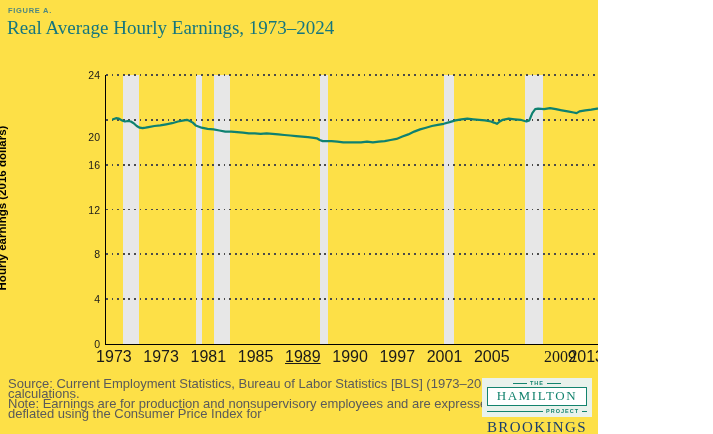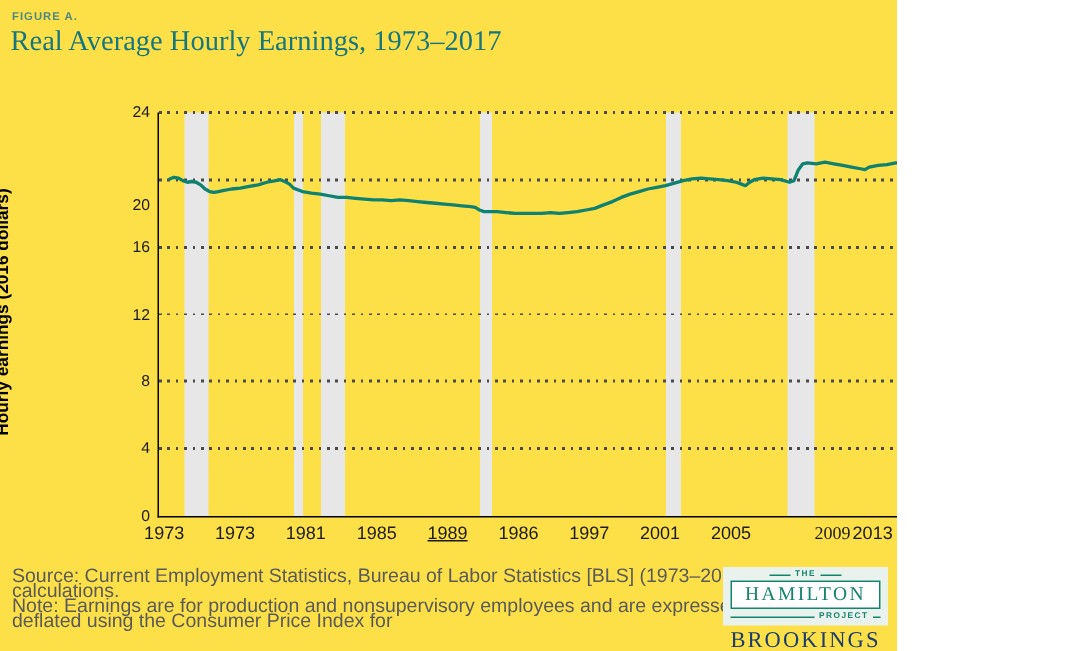--- a/index.html
+++ b/index.html
@@ -79,7 +79,7 @@
 <div class="page">
 
   <div class="fig-label">FIGURE A.</div>
-  <div class="fig-title">Real Average Hourly Earnings, 1973–2017</div>
+  <div class="fig-title">Real Average Hourly Earnings, 1973–2024</div>
 
   <div class="y-axis-title">Hourly earnings (2016 dollars)</div>
 

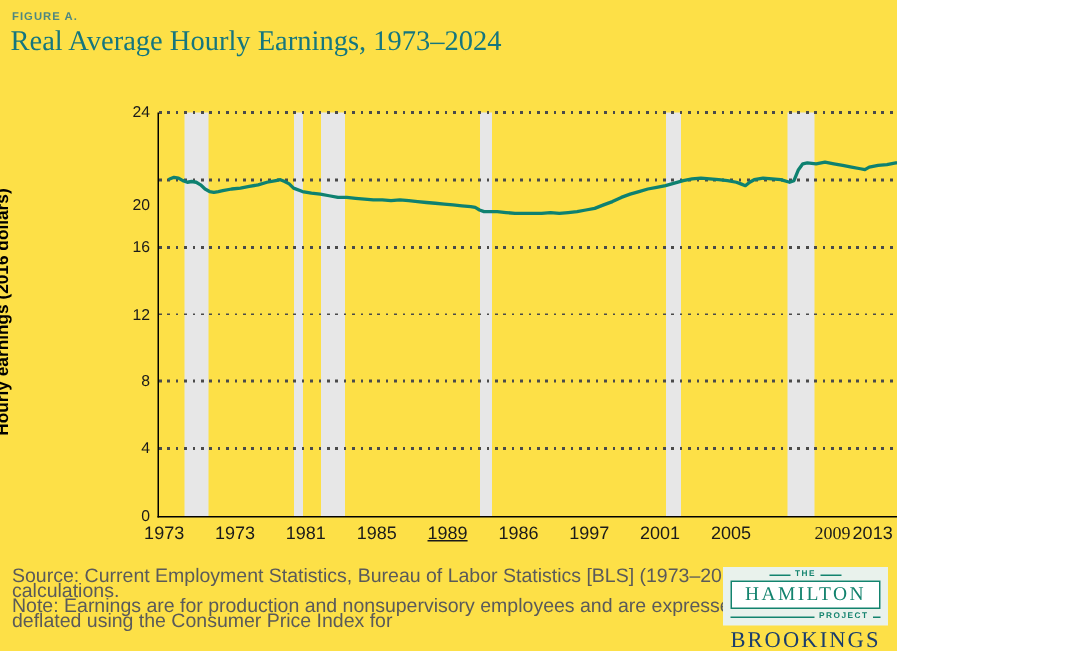--- a/index.html
+++ b/index.html
@@ -40,8 +40,8 @@
     font-size:10.5px; color:var(--tick_text);
   }
   .xtick {
-    position:absolute; width:34px; margin-left:-17px; text-align:left;
-    top:273px; font-size:12px; color:var(--tick_text);
+    position:absolute; width:34px; margin-left:-17px; text-align:center;
+    top:273px; font-size:16px; color:var(--tick_text);
   }
 
   .source {

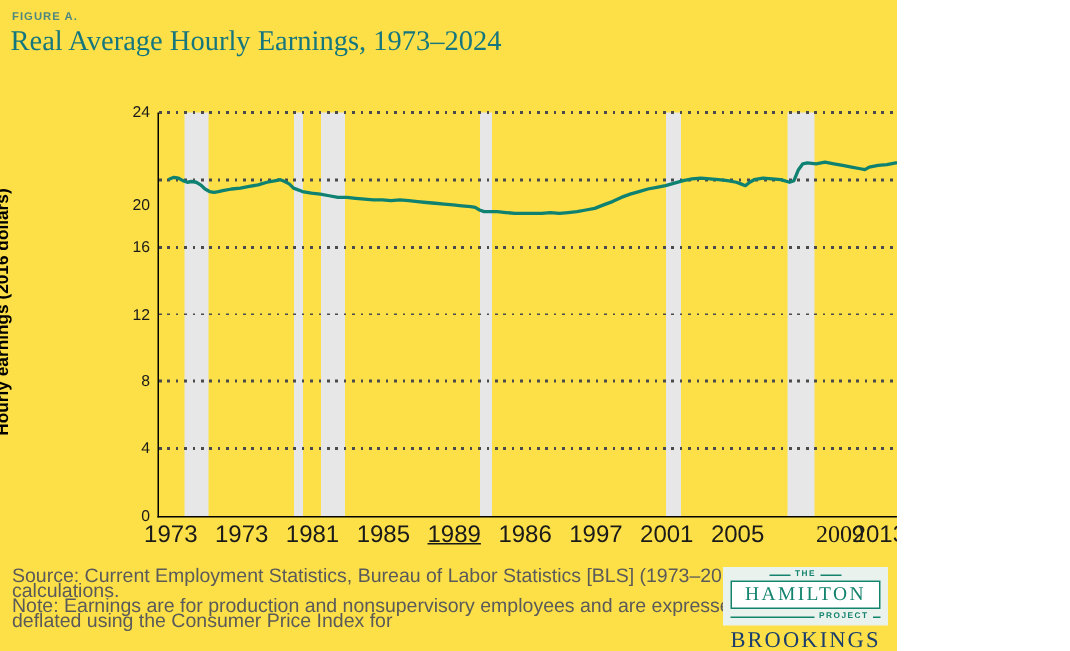--- a/index.html
+++ b/index.html
@@ -118,7 +118,7 @@
         <div class="xtick" style="left: 101.551px;">1981</div>
         <div class="xtick" style="left: 148.784px;">1985</div>
         <div class="xtick" style="left: 196.017px; text-decoration: underline;">1989</div>
-        <div class="xtick" style="left: 243.251px;">1986</div>
+        <div class="xtick" style="left: 243.251px;">1990</div>
         <div class="xtick" style="left: 290.484px;">1997</div>
         <div class="xtick" style="left: 337.717px;">2001</div>
         <div class="xtick" style="left: 384.95px;">2005</div>

